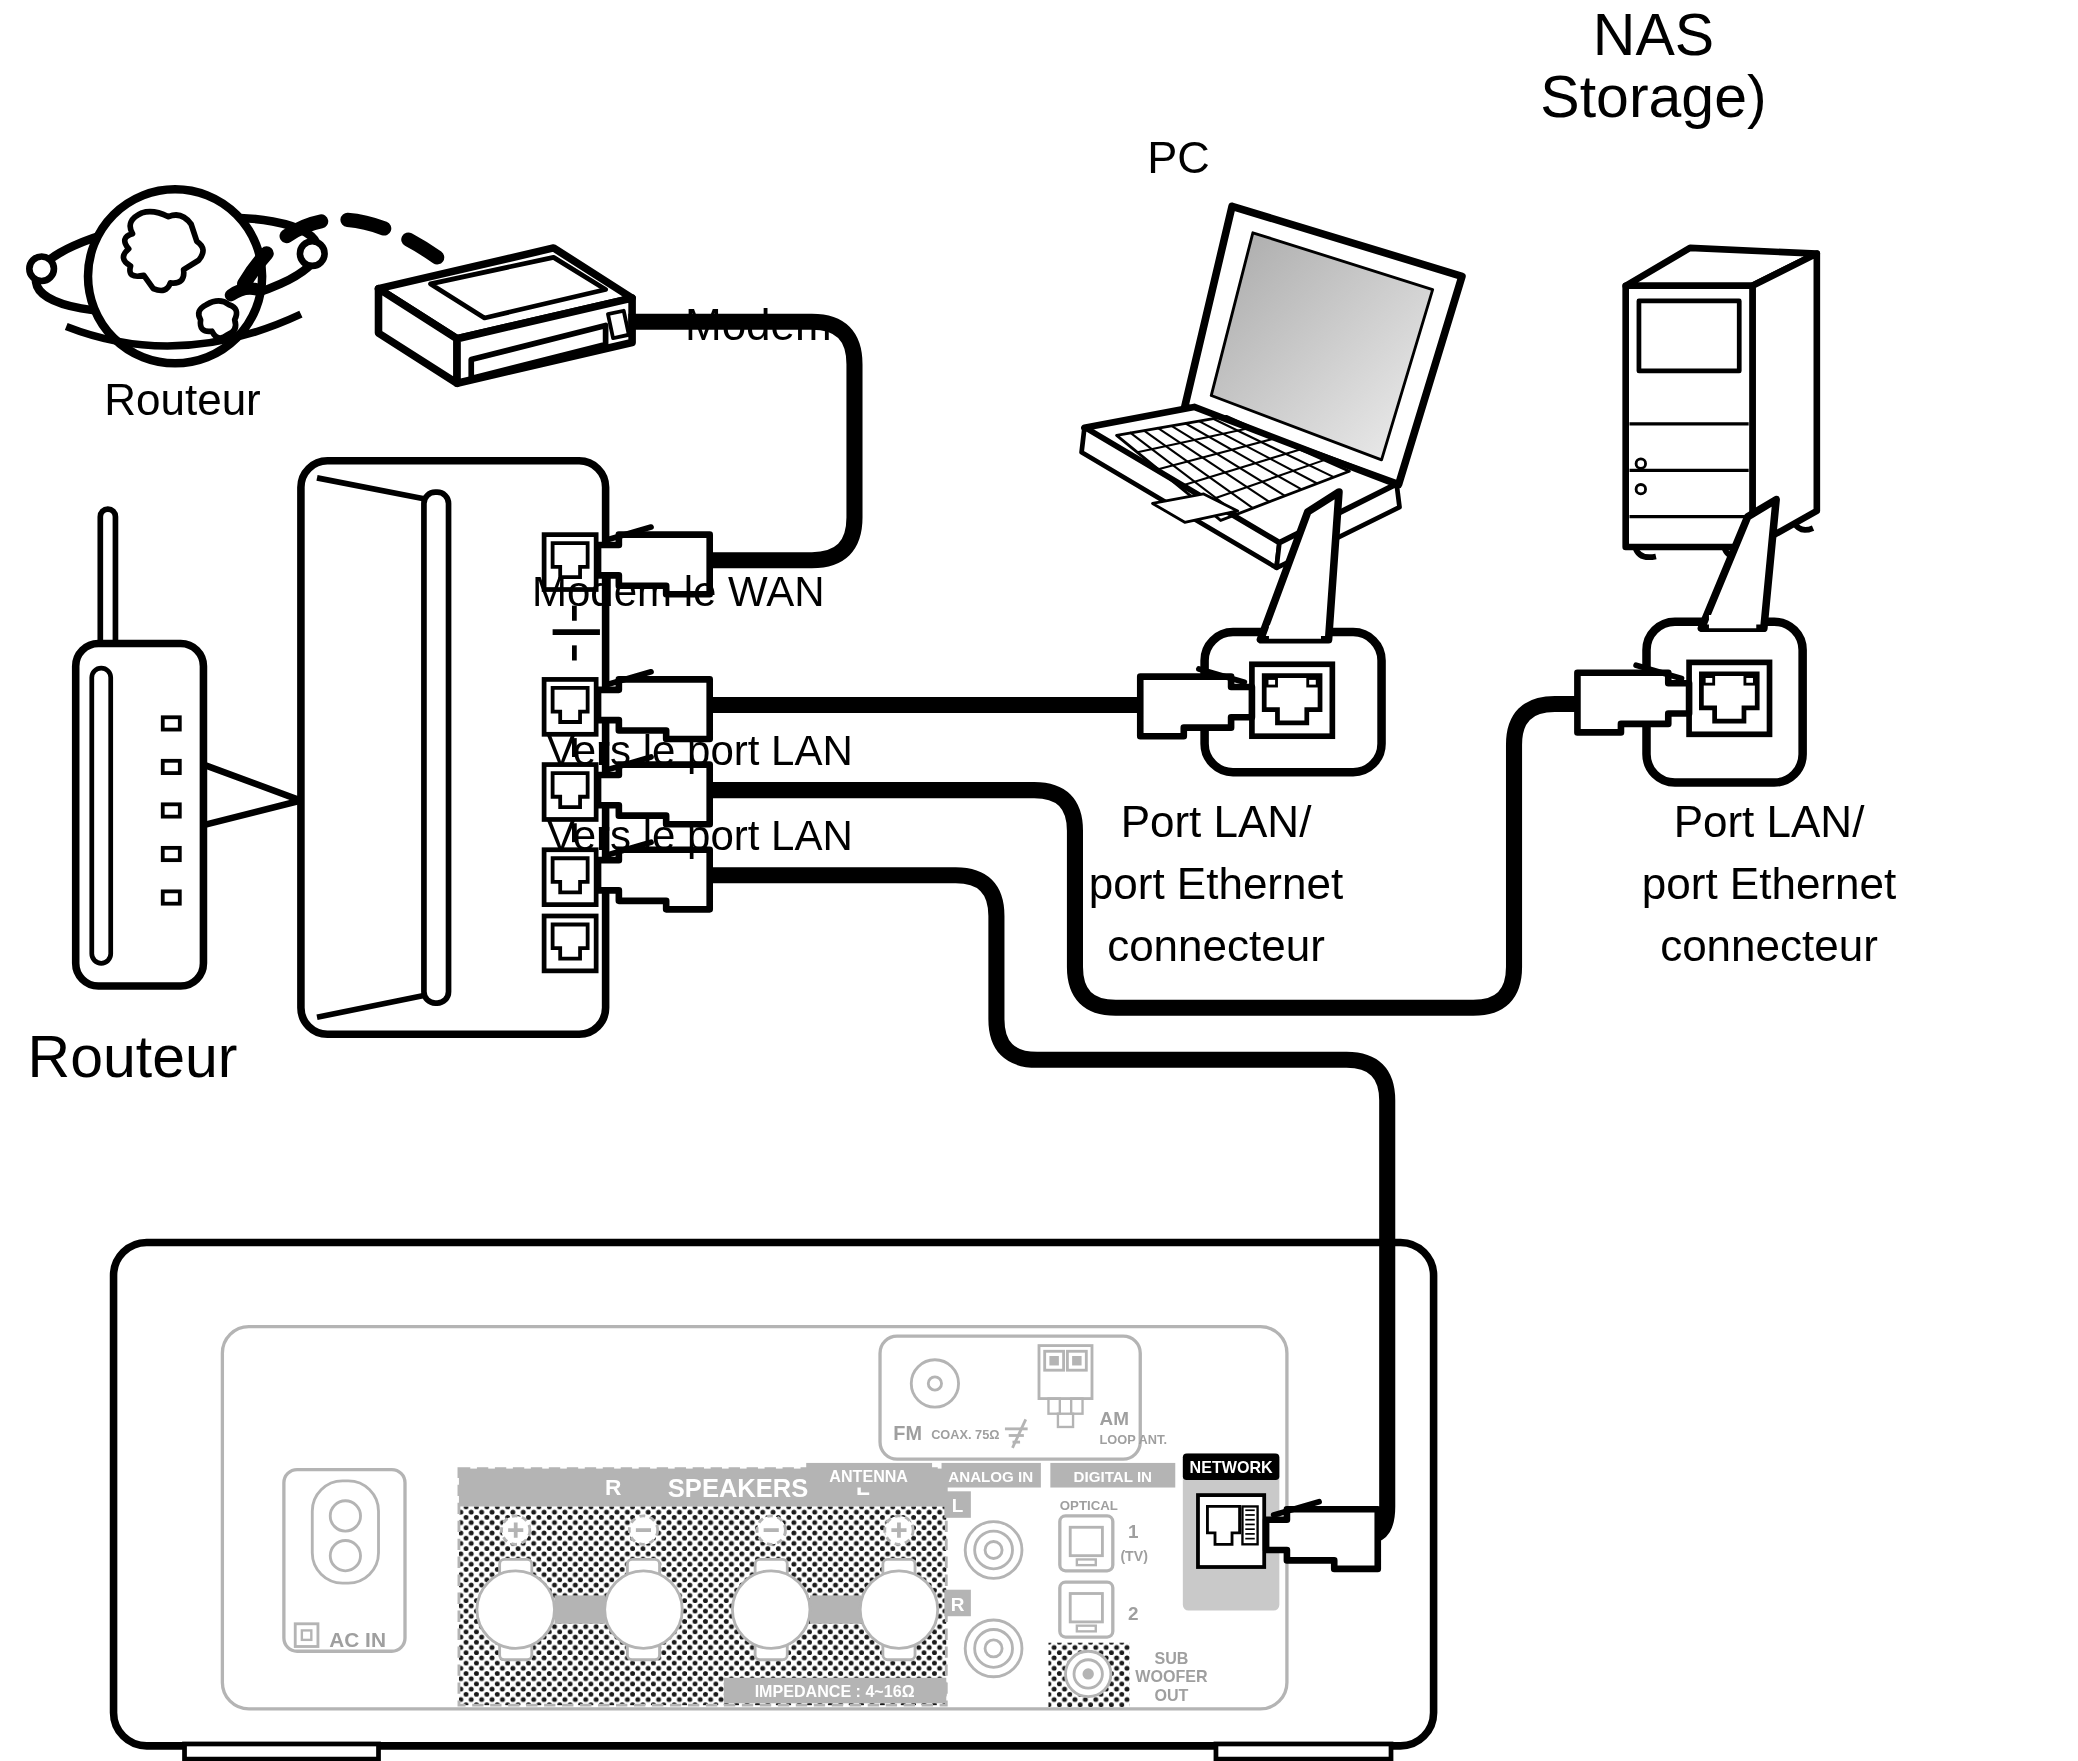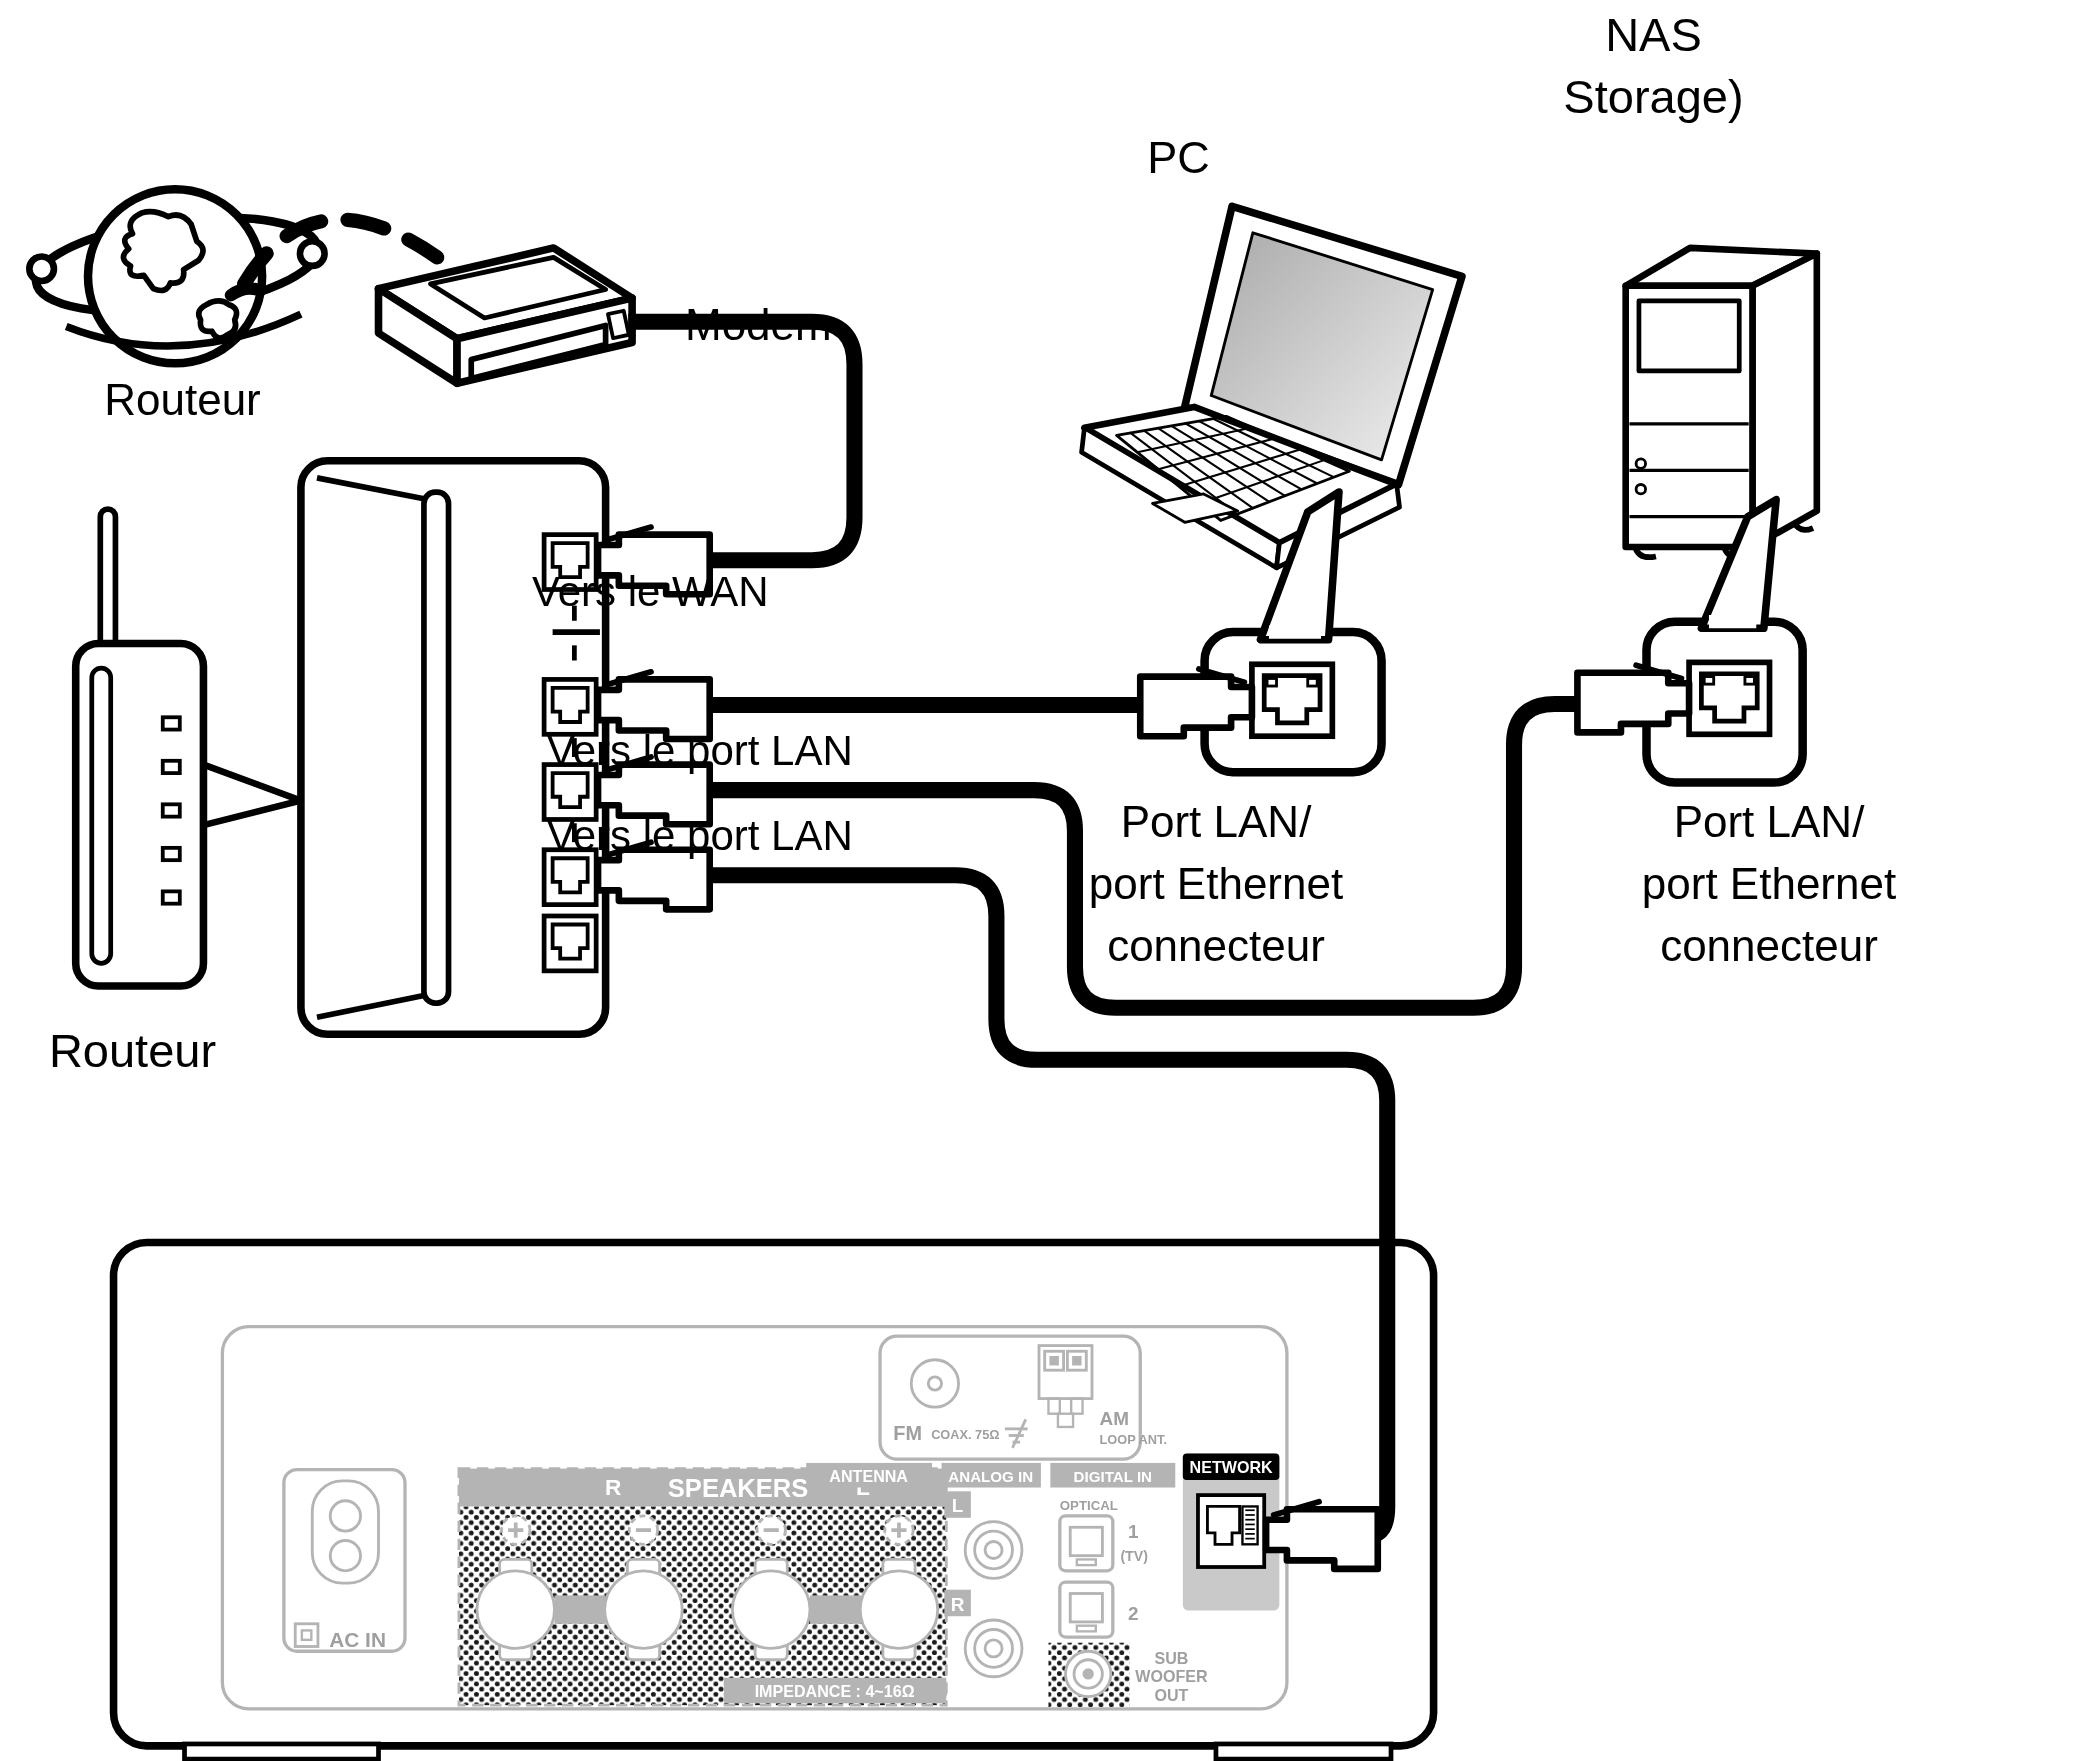--- a/index.html
+++ b/index.html
@@ -11,7 +11,7 @@
   .f44{font-size:42px;}
   .f46{font-size:44px;}
   .f48{font-size:45px;}
-  .f50{font-size:47px;}
+  .f50{font-size:59px;}
   .lh{line-height:62px;white-space:normal;}
   svg text{font-family:"Liberation Sans",sans-serif;}
   .gtxt{fill:#9f9f9f;font-weight:bold;}

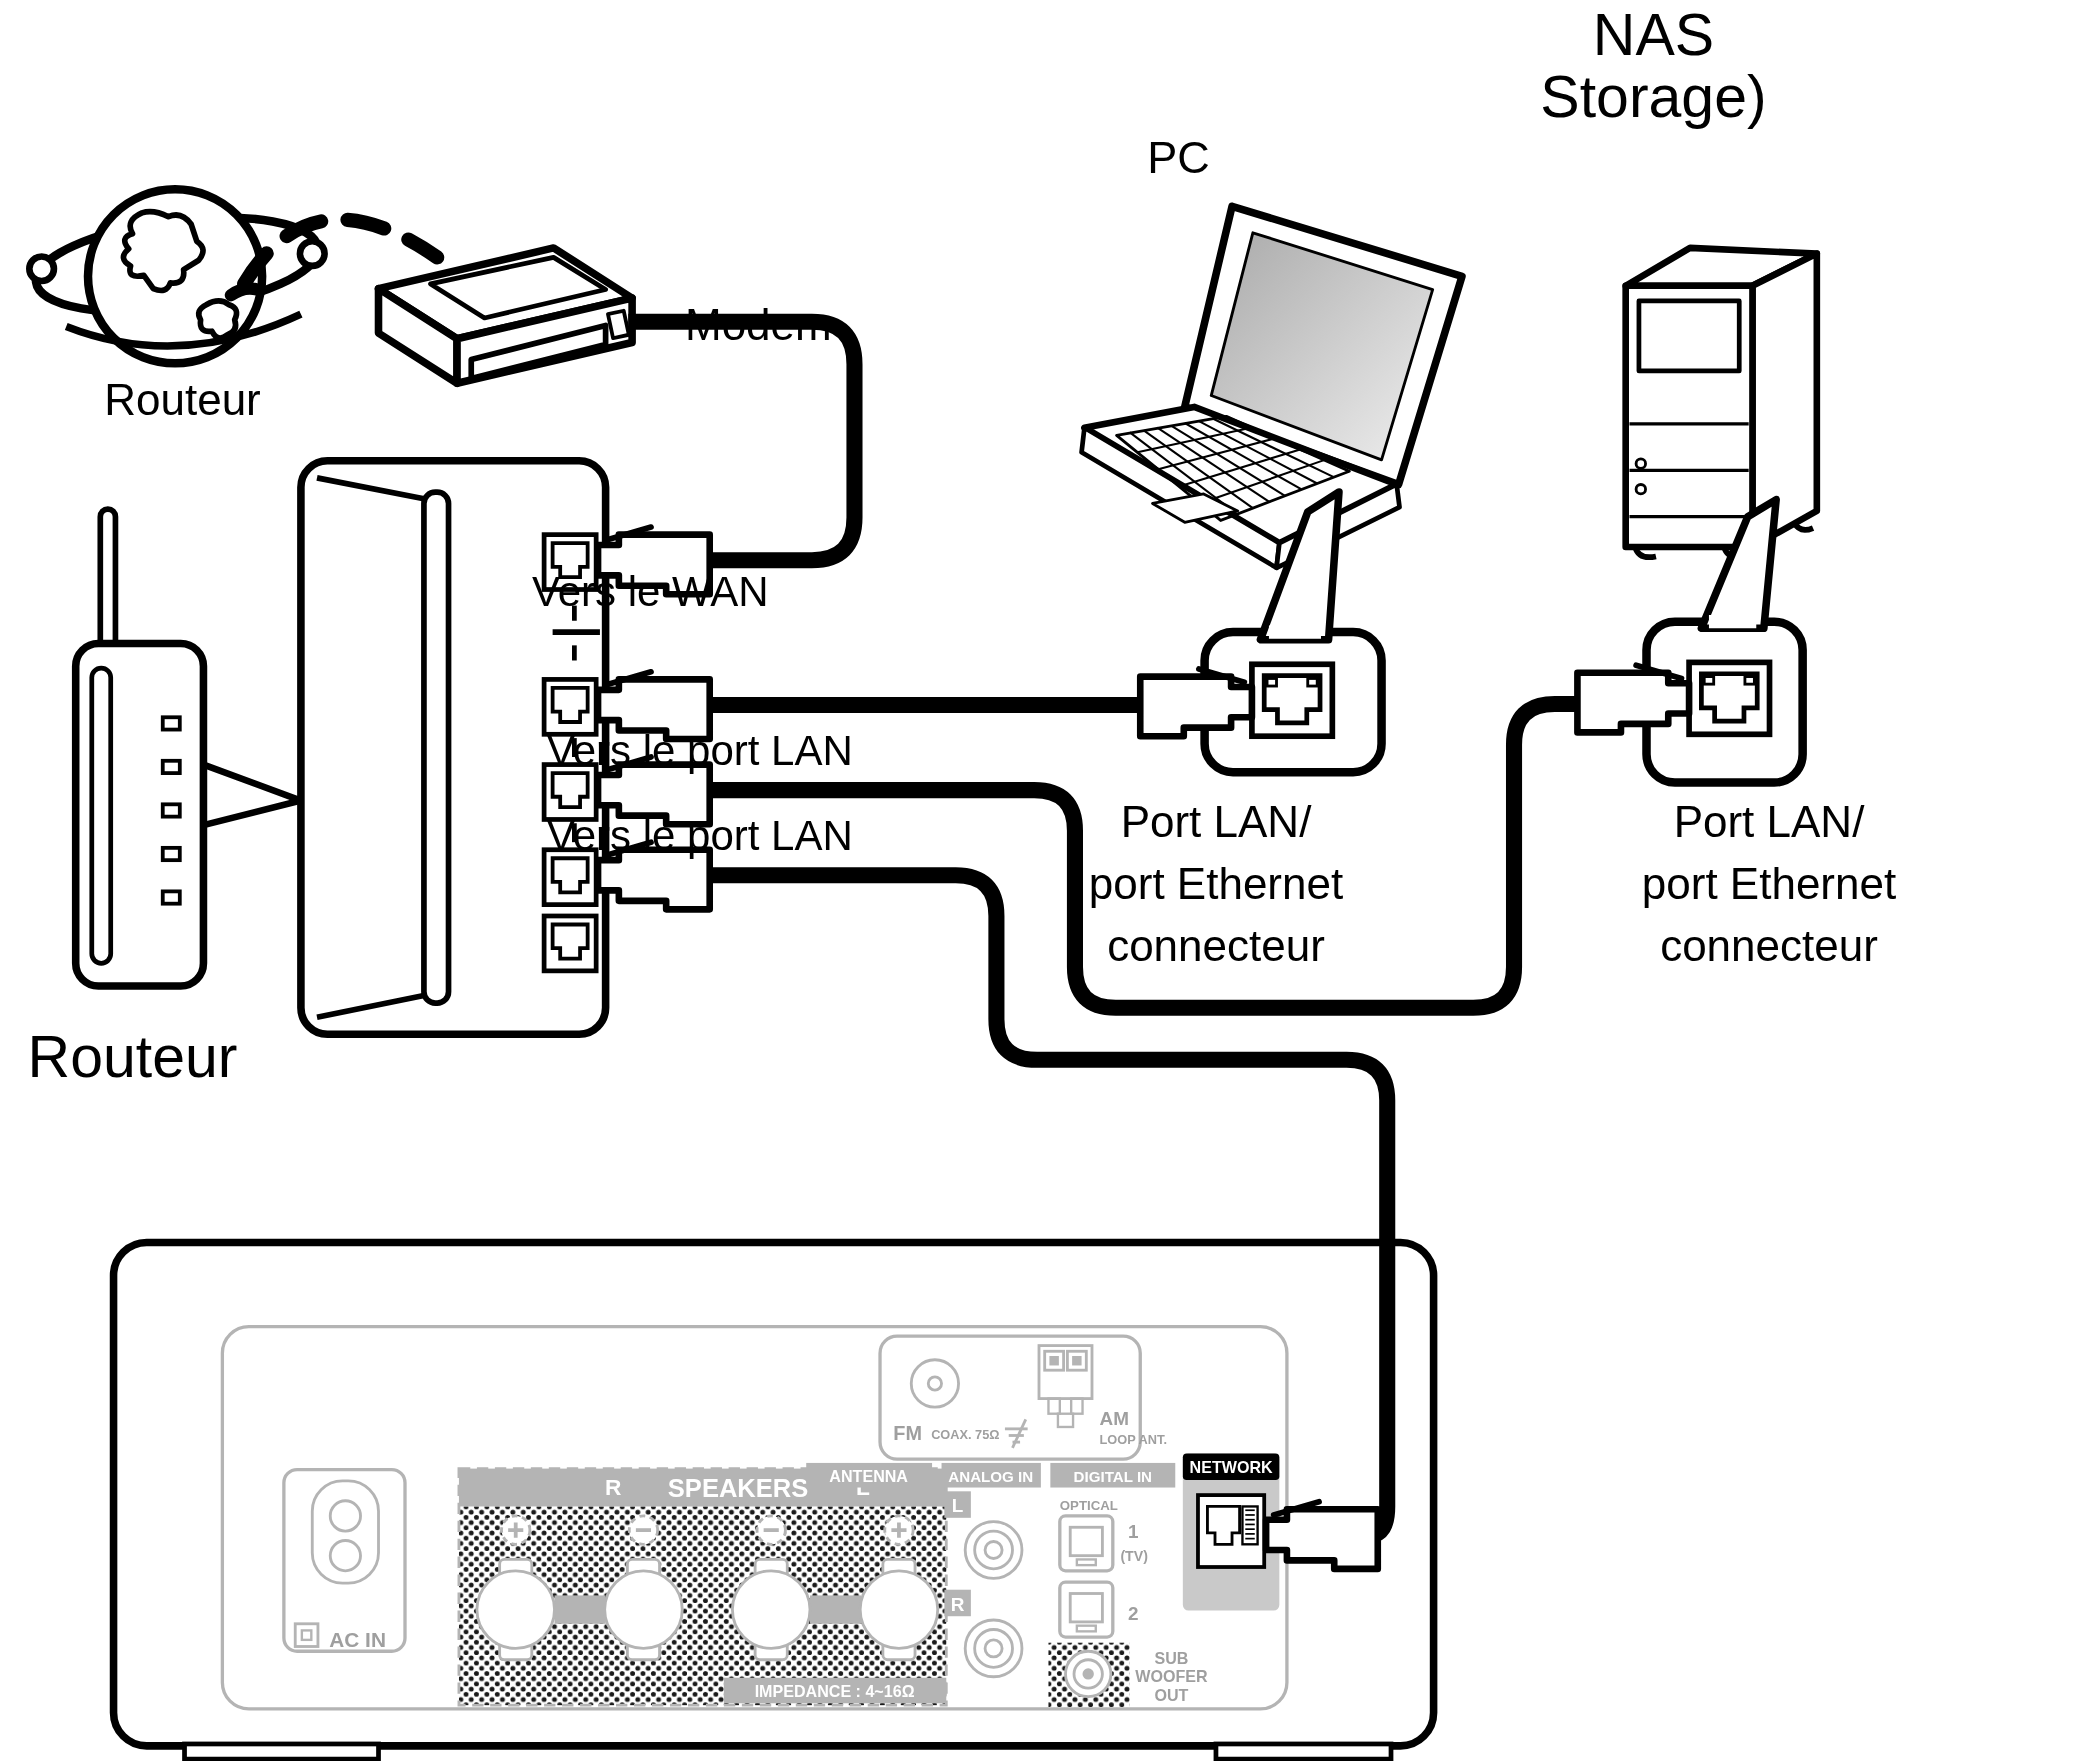--- a/index.html
+++ b/index.html
@@ -337,7 +337,7 @@
 </div>
 
 <div class="lbl f50 center" style="left:19px;top:1023px;width:227px;">Routeur</div>
-<div class="lbl f44" style="left:532px;top:568px;">Vers le WAN</div>
+<div class="lbl f44" style="left:532px;top:568px;">Modem le WAN</div>
 <div class="lbl f44" style="left:547px;top:727px;">Vers le port LAN</div>
 <div class="lbl f44" style="left:547px;top:812px;">Vers le port LAN</div>
 

